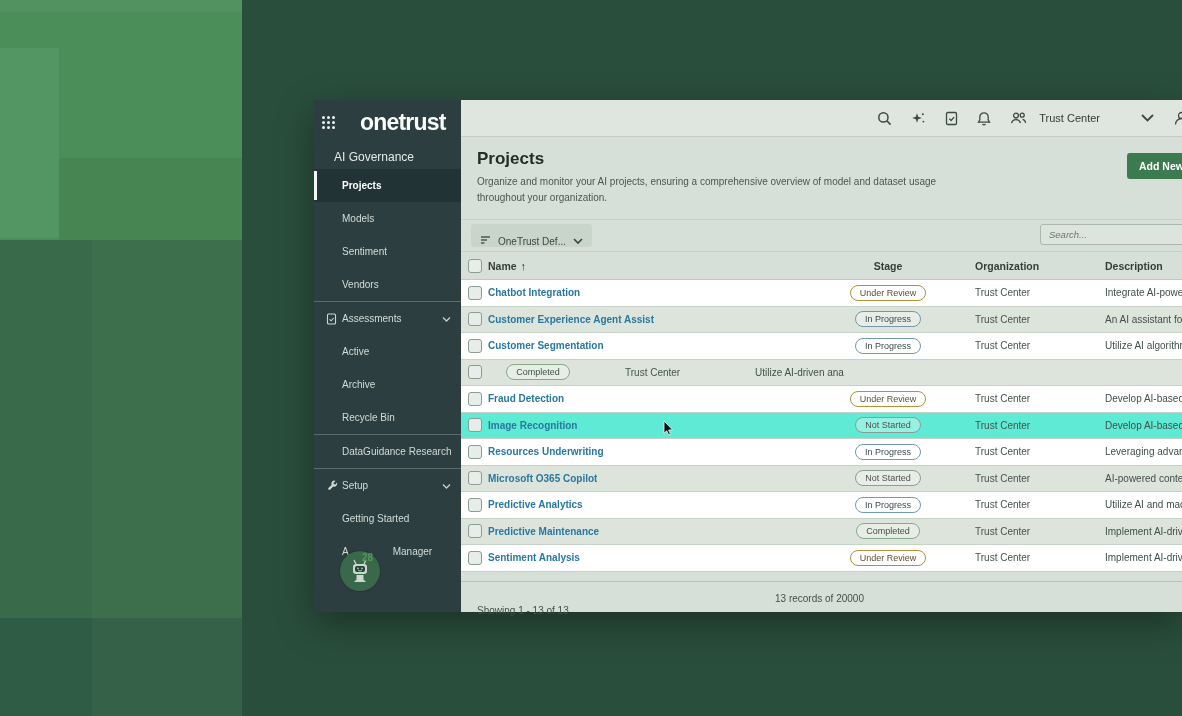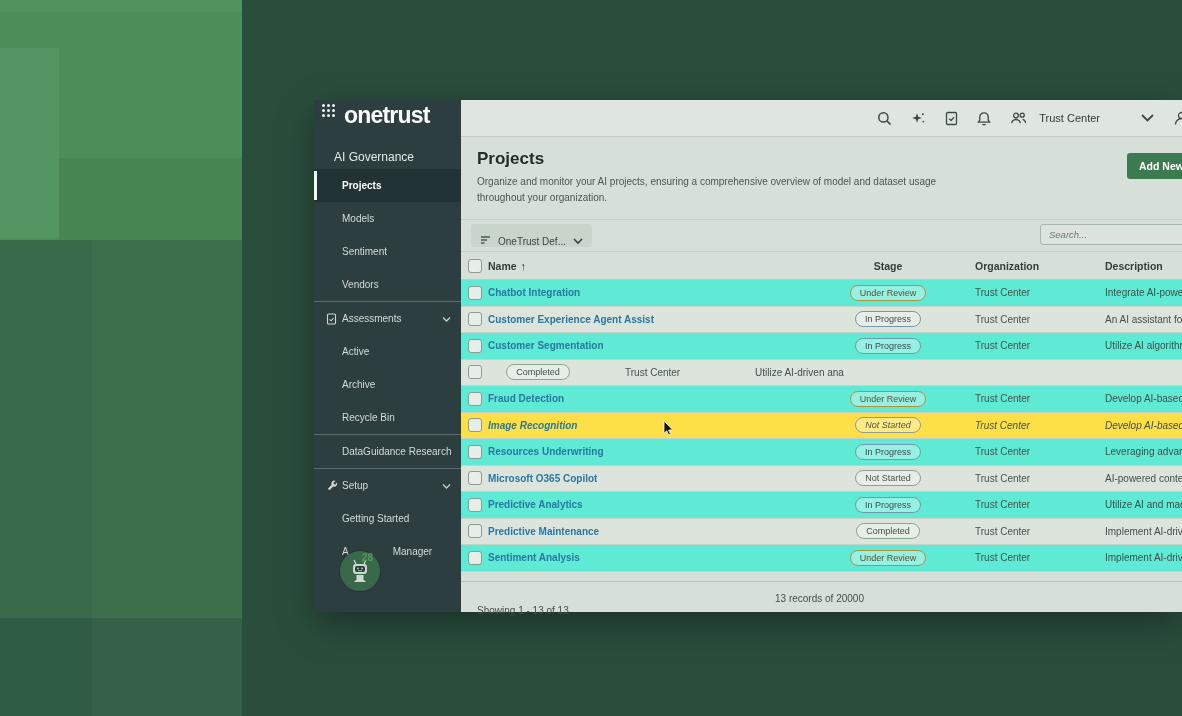--- a/index.html
+++ b/index.html
@@ -25,7 +25,7 @@
 
   
   .sidebar{width:147px;flex:0 0 147px;background:#2d3e40;color:#d7dfdb;position:relative;overflow:hidden;}
-  .side-logo{display:flex;align-items:flex-start;gap:9px;height:36px;padding:4px 0 0 8px;}
+  .side-logo{display:flex;align-items:center;gap:25px;height:36px;padding:4px 0 0 8px;}
   .grid-icon{display:grid;grid-template-columns:repeat(3,3px);grid-template-rows:repeat(3,3px);gap:2px;}
   .grid-icon i{width:3px;height:3px;background:#eef3ef;border-radius:50%;}
   .logo-word{font-size:23px;font-weight:600;color:#fafcfa;letter-spacing:-0.8px;line-height:1;}

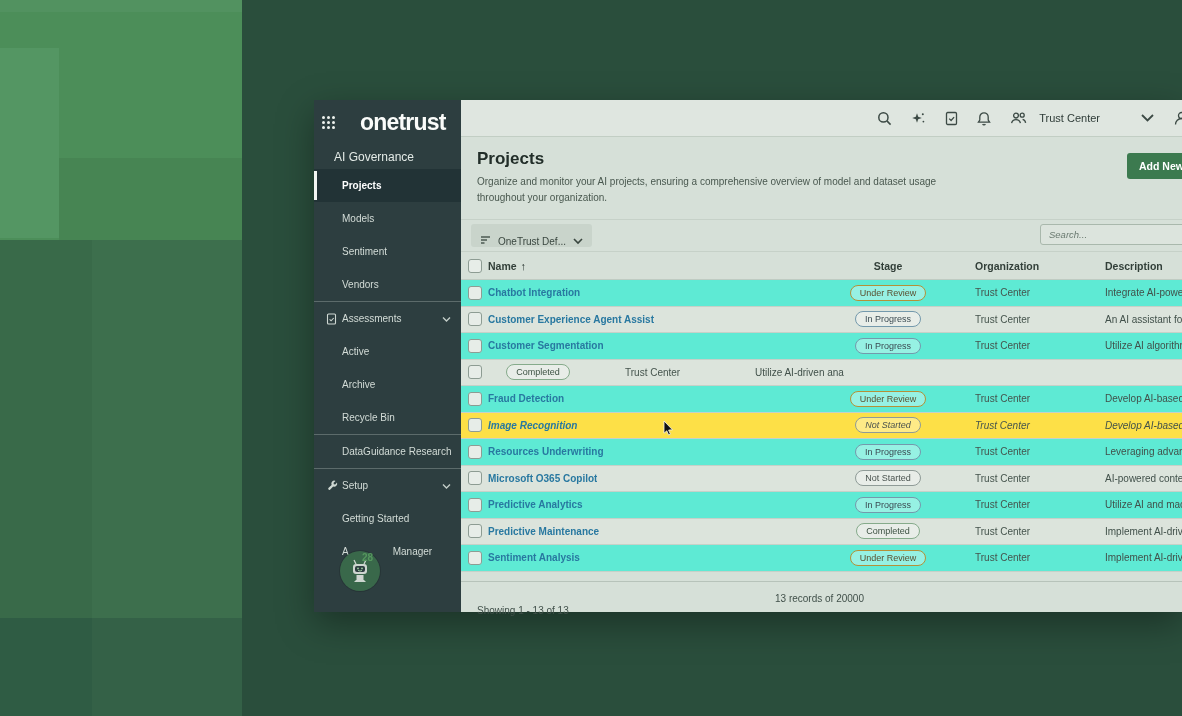--- a/index.html
+++ b/index.html
@@ -81,7 +81,7 @@
 
   .tbody{flex:0 0 auto;}
   .trow{height:26.5px;display:flex;align-items:center;border-bottom:1px solid #c6d1c8;box-sizing:border-box;font-size:10px;}
-  .trow.odd{background:#5eead4;}
+  .trow.odd{background:#ffffff;}
   .trow.even{background:#dce4dc;}
   .trow.hovered{background:#fde047;font-style:italic;}
   .name-link{color:#2878a0;font-weight:700;white-space:nowrap;overflow:hidden;cursor:pointer;}

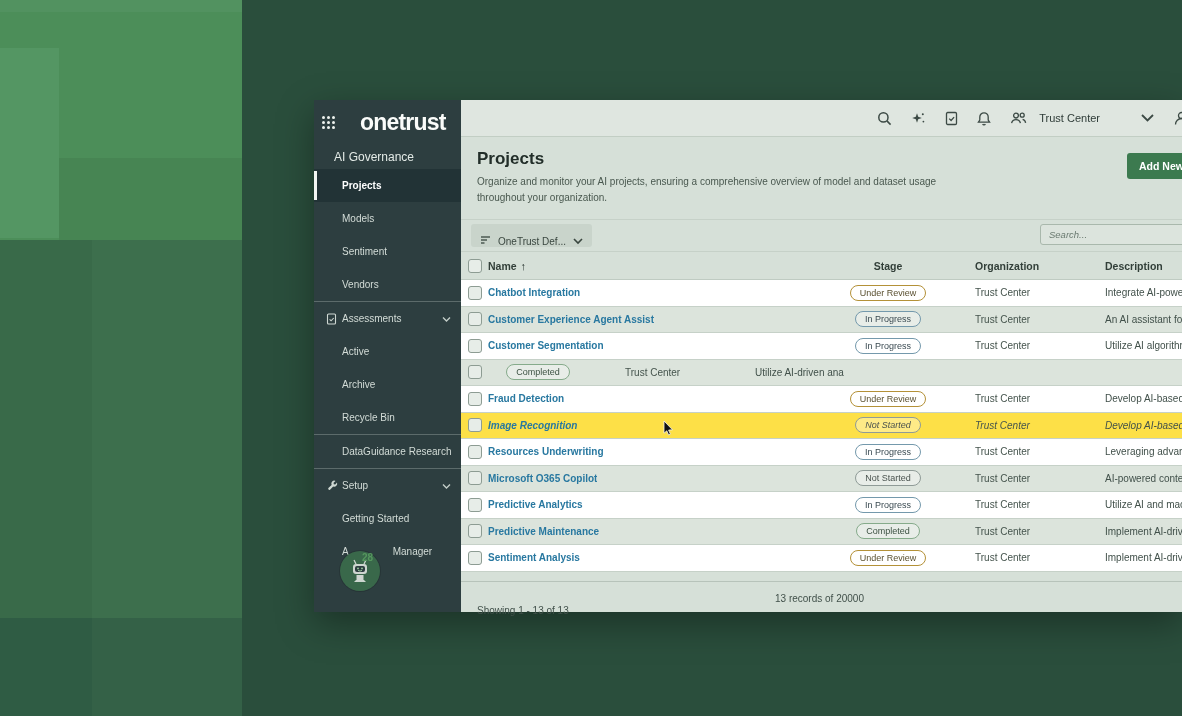--- a/index.html
+++ b/index.html
@@ -83,7 +83,7 @@
   .trow{height:26.5px;display:flex;align-items:center;border-bottom:1px solid #c6d1c8;box-sizing:border-box;font-size:10px;}
   .trow.odd{background:#ffffff;}
   .trow.even{background:#dce4dc;}
-  .trow.hovered{background:#fde047;font-style:italic;}
+  .trow.hovered{background:#5eead4;}
   .name-link{color:#2878a0;font-weight:700;white-space:nowrap;overflow:hidden;cursor:pointer;}
   .badge{display:inline-block;border-radius:9px;padding:2px 9px;font-size:9px;background:rgba(255,255,255,0.35);
     border:1.3px solid #9aa5a0;color:#4a534f;white-space:nowrap;}

